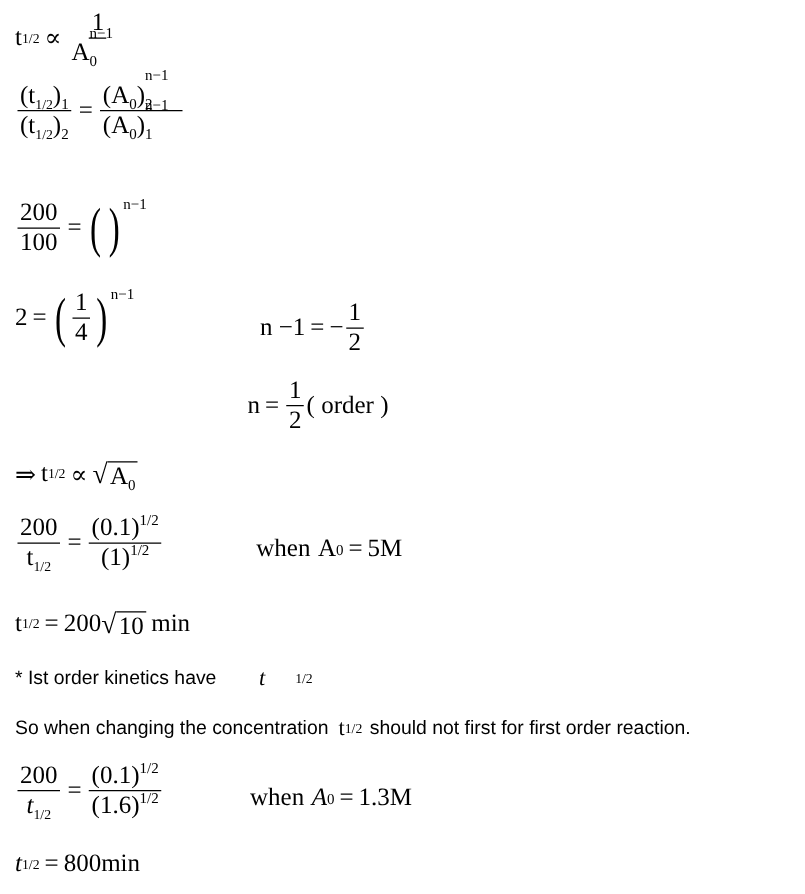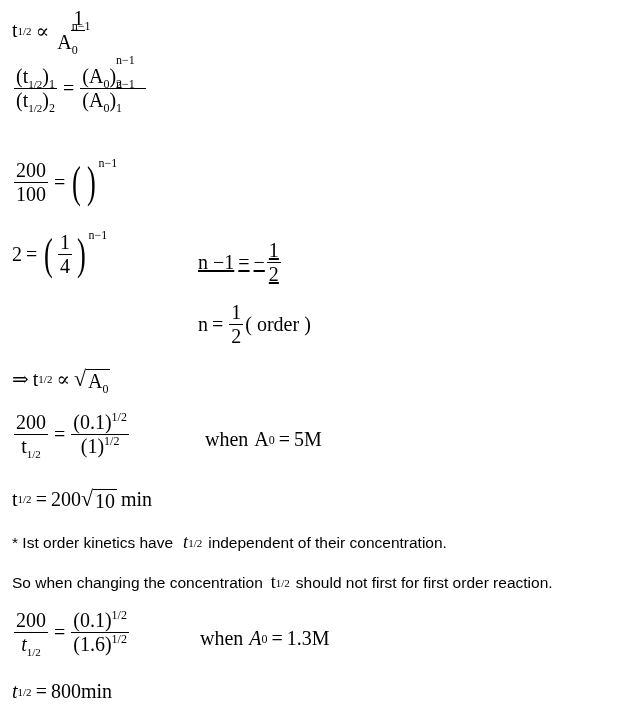--- a/index.html
+++ b/index.html
@@ -69,7 +69,7 @@
   <span style="font-size:12px; align-self:flex-start; margin-top:-4px;">n−1</span>
 </div>
 
-<div class="m row" style="left:198px; top:240px;text-decoration:underline;">
+<div class="m row" style="left:208px; top:240px;">
   <span>n −1</span>
   <span class="op">=</span>
   <span>−</span>

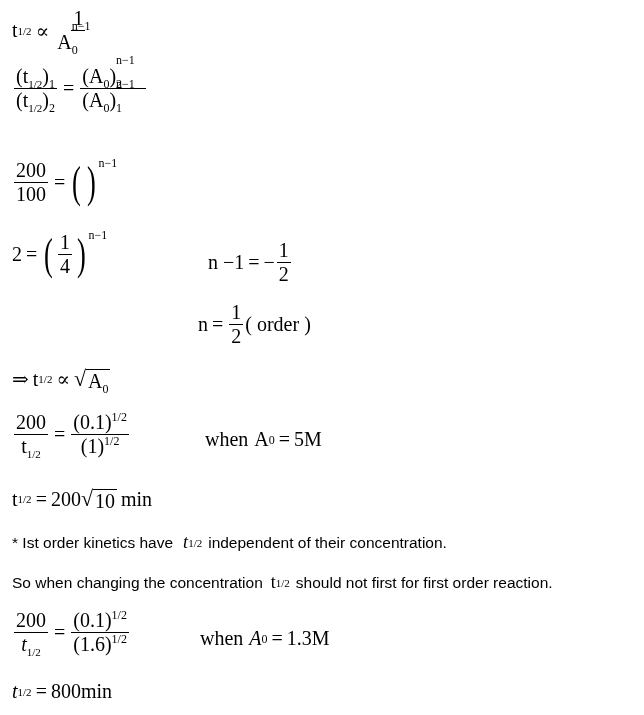--- a/index.html
+++ b/index.html
@@ -132,7 +132,7 @@
   <span style="margin-left:4px">min</span>
 </div>
 
-<div class="t row" style="left:12px; top:532px;">
+<div class="t row" style="left:12px; top:532px;gap:24px;">
   <span>* Ist order kinetics have</span>
   <span class="m i" style="position:static; margin-left:10px; font-size:18px;">t</span>
     <sub class="s" style="font-family:'Liberation Serif',serif;">1/2</sub>

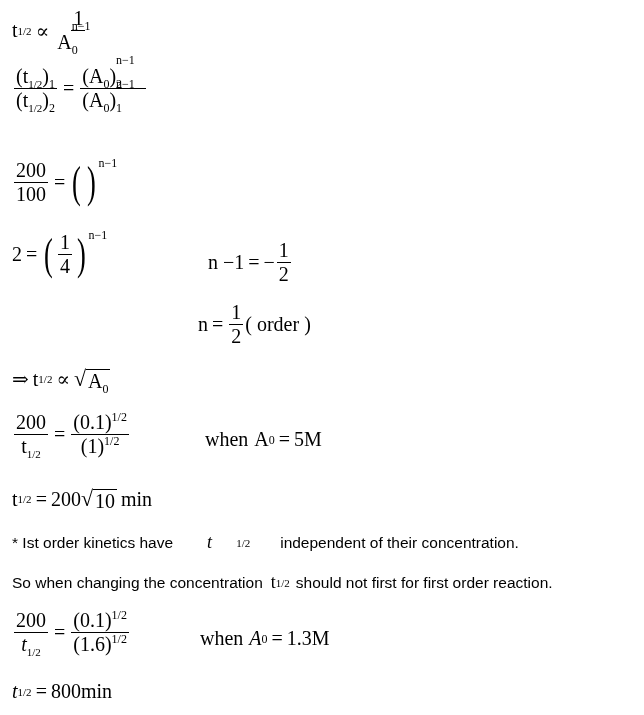--- a/index.html
+++ b/index.html
@@ -136,7 +136,6 @@
   <span>* Ist order kinetics have</span>
   <span class="m i" style="position:static; margin-left:10px; font-size:18px;">t</span>
     <sub class="s" style="font-family:'Liberation Serif',serif;">1/2</sub>
-  <span style="margin-left:6px">independent  of their concentration.</span>
 </div>
 
 <div class="t row" style="left:12px; top:572px;">

